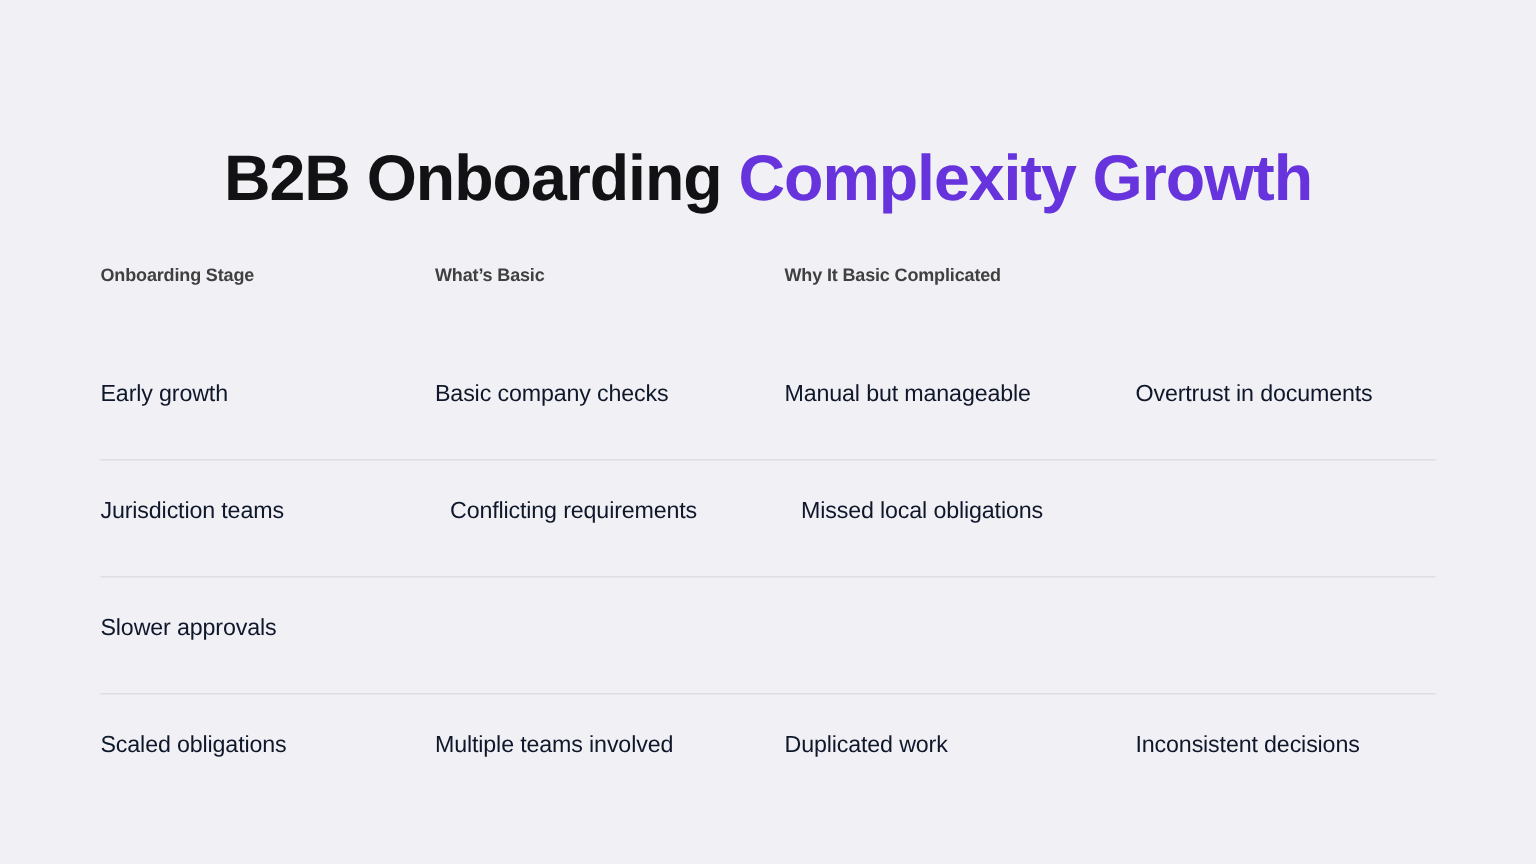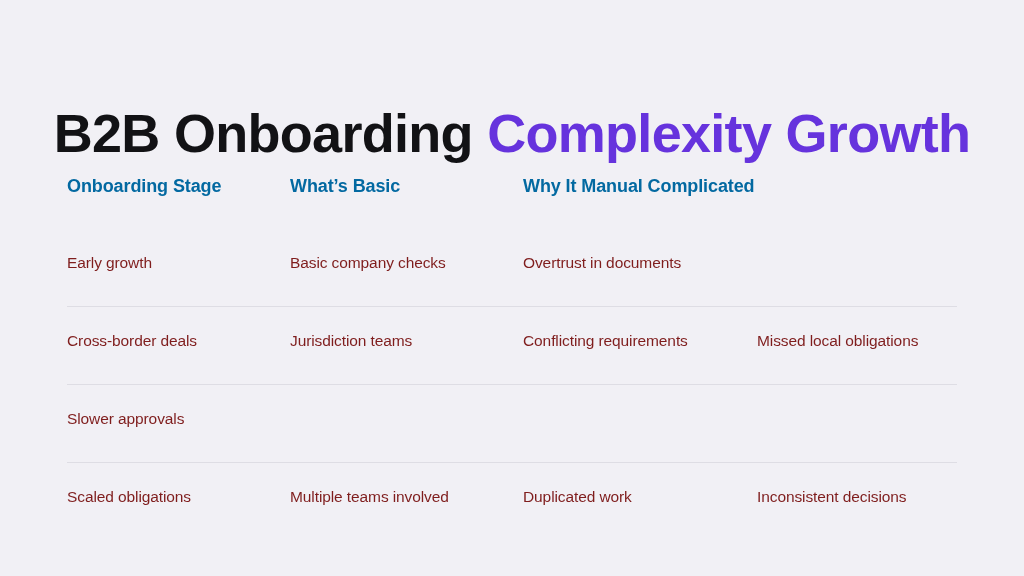--- a/index.html
+++ b/index.html
@@ -29,7 +29,7 @@
     top: 66px;
     width: 1024px;
     text-align: center;
-    font-size: 54px;
+    font-size: 43px;
     font-weight: 700;
     letter-spacing: -0.7px;
     line-height: 1.15;

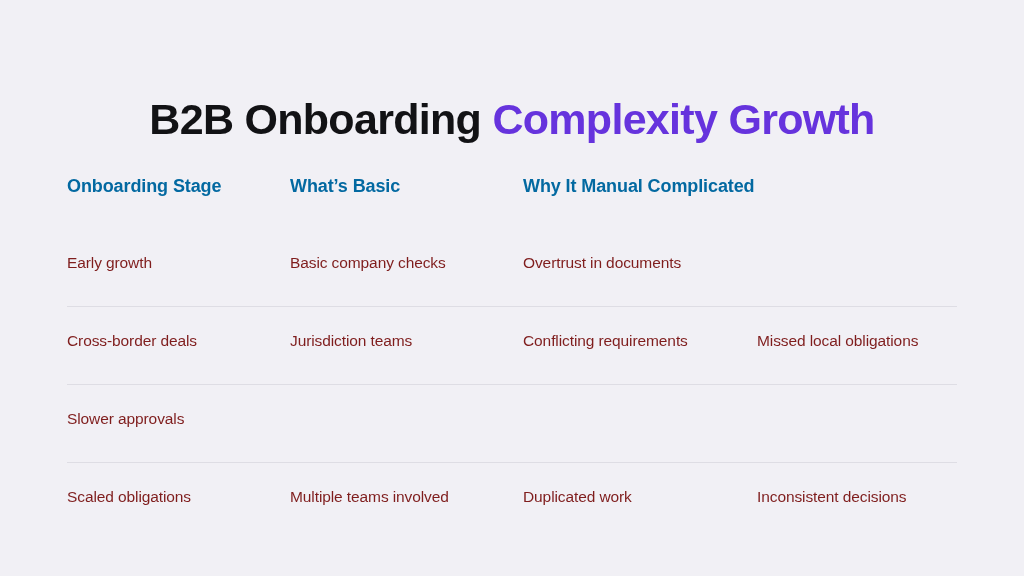--- a/index.html
+++ b/index.html
@@ -77,9 +77,9 @@
   .col-3 { width: 200px; }
 
   .cell-header {
-    font-size: 18px;
+    font-size: 12px;
     font-weight: 700;
-    color: #0369a1;
+    color: #404040;
     letter-spacing: -0.1px;
     padding-top: 6px;
     white-space: nowrap;

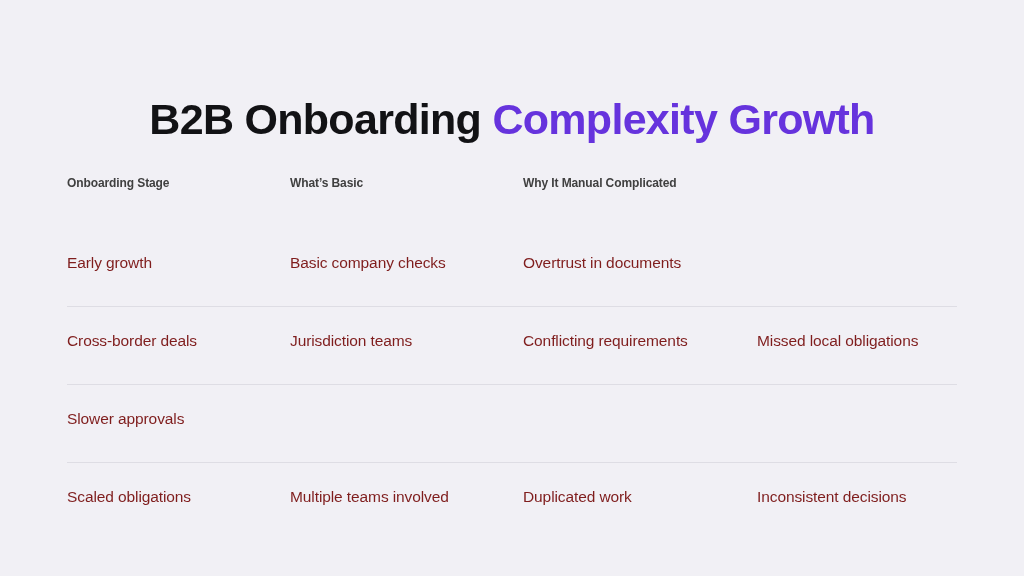--- a/index.html
+++ b/index.html
@@ -108,7 +108,7 @@
     <div class="row row-header">
       <div class="cell cell-header col-0">Onboarding Stage</div>
       <div class="cell cell-header col-1">What’s Basic</div>
-      <div class="cell cell-header col-2">Why It Manual Complicated</div>
+      <div class="cell cell-header col-2">Why It Basic Complicated</div>
     </div>
 
     <div class="row row-body">

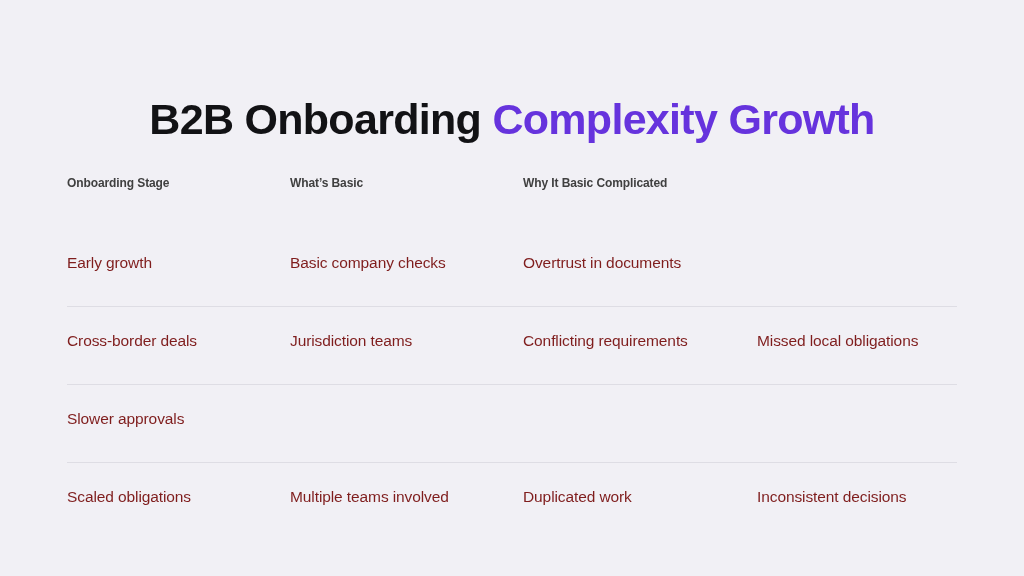--- a/index.html
+++ b/index.html
@@ -88,7 +88,7 @@
   .cell-body {
     font-size: 15.5px;
     font-weight: 400;
-    color: #7f1d1d;
+    color: #0f172a;
     letter-spacing: -0.1px;
     padding-top: 25px;
     white-space: nowrap;

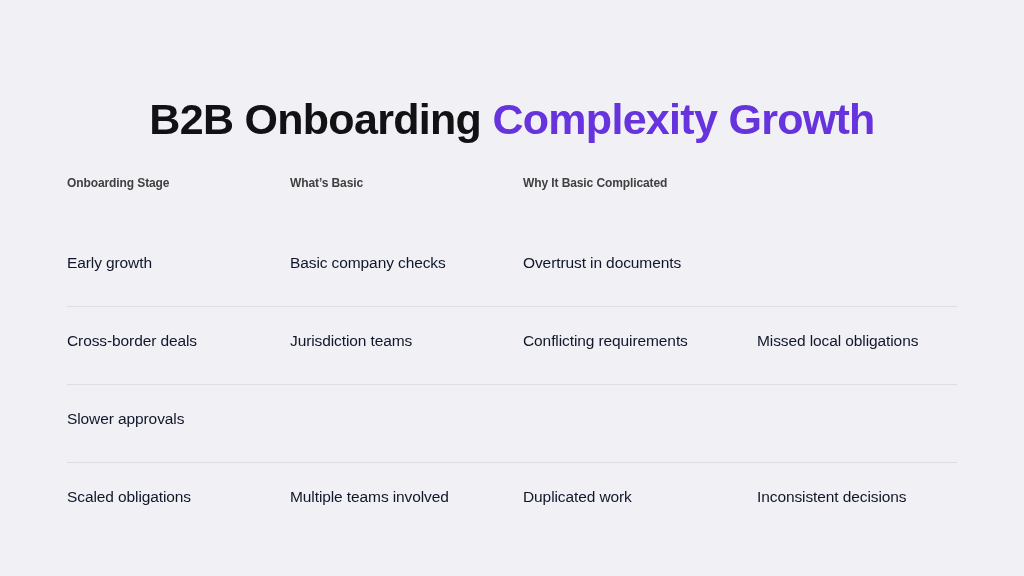--- a/index.html
+++ b/index.html
@@ -114,6 +114,7 @@
     <div class="row row-body">
       <div class="cell cell-body col-0">Early growth</div>
       <div class="cell cell-body col-1">Basic company checks</div>
+      <div class="cell cell-body col-2">Manual but manageable</div>
       <div class="cell cell-body col-3">Overtrust in documents</div>
     </div>
 

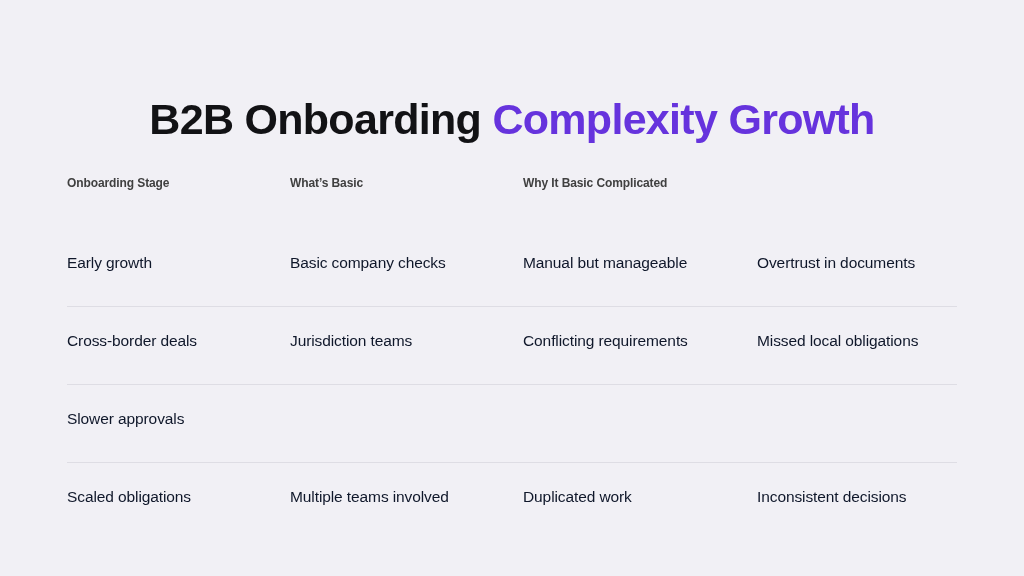--- a/index.html
+++ b/index.html
@@ -119,7 +119,6 @@
     </div>
 
     <div class="row row-body">
-      <div class="cell cell-body col-0">Cross-border deals</div>
       <div class="cell cell-body col-1">Jurisdiction teams</div>
       <div class="cell cell-body col-2">Conflicting requirements</div>
       <div class="cell cell-body col-3">Missed local obligations</div>

